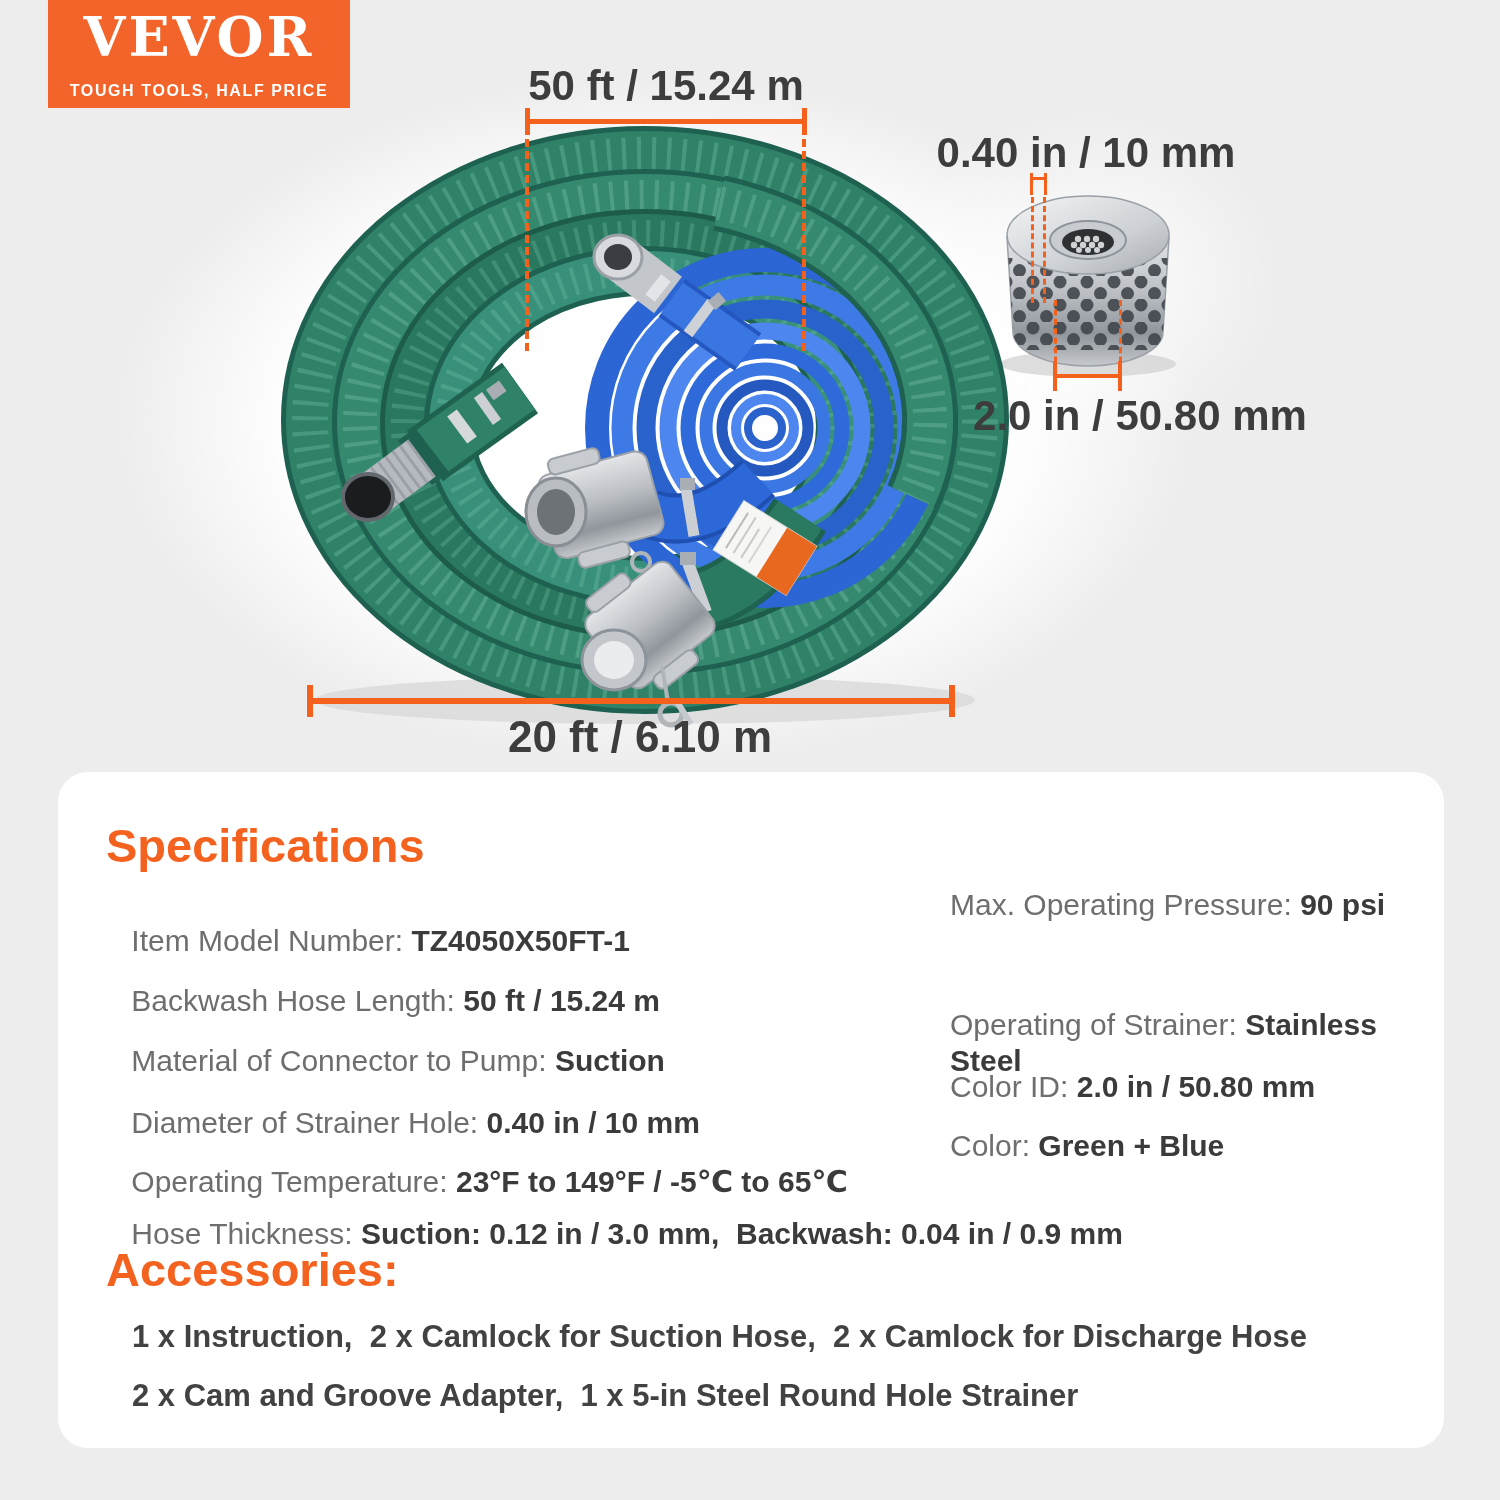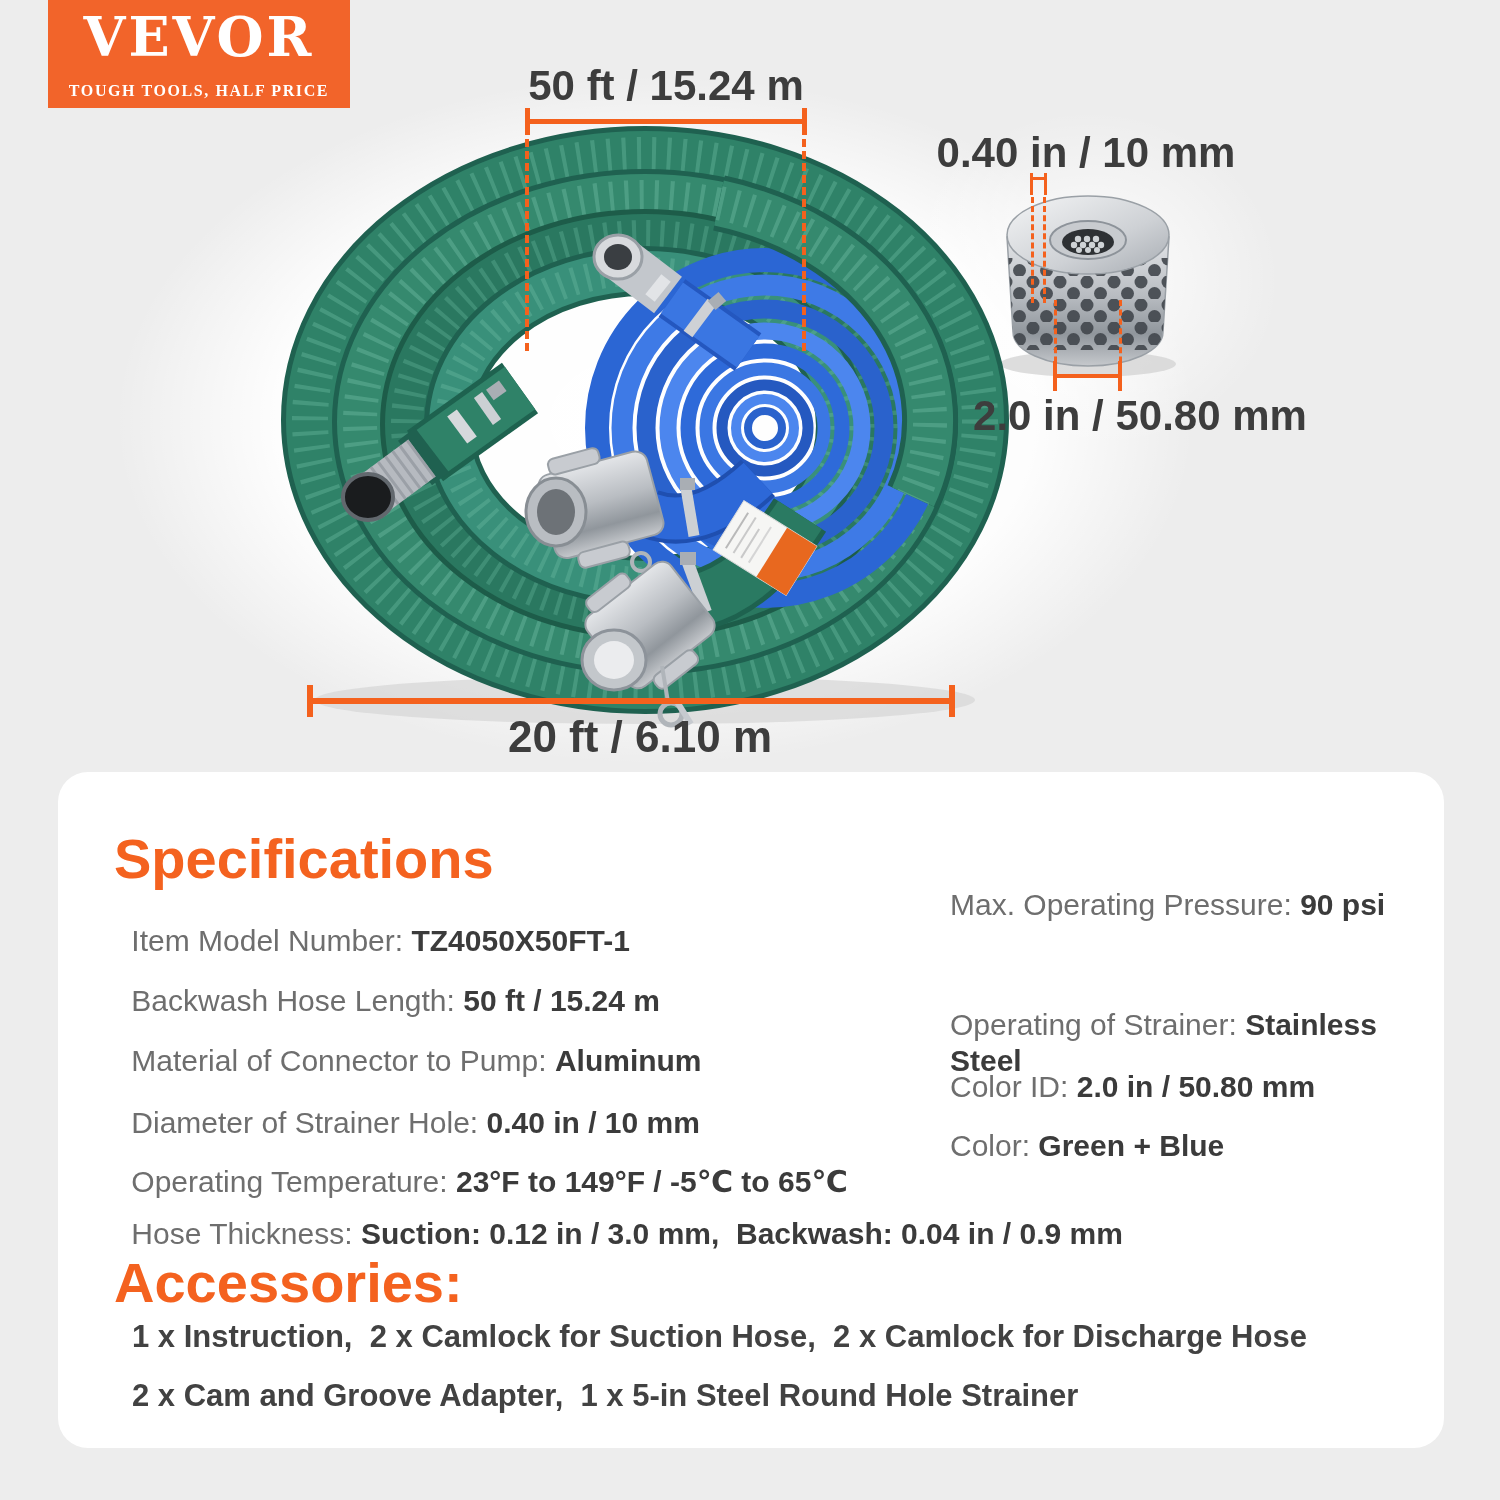--- a/index.html
+++ b/index.html
@@ -14,7 +14,7 @@
         display:flex;flex-direction:column;align-items:center;justify-content:center;}
   .logo-text{color:#fff;font-family:"DejaVu Serif","Liberation Serif",serif;
              font-weight:900;font-size:54px;letter-spacing:3px;line-height:54px;margin-top:2px;}
-  .logo-tag{color:#fff;font-weight:bold;font-size:16px;letter-spacing:1.6px;margin-top:18px;font-family:Liberation Serif, serif;}
+  .logo-tag{color:#fff;font-weight:bold;font-size:16px;letter-spacing:1.6px;margin-top:18px;}
   
   .dim-label{position:absolute;color:#3d3d3d;font-weight:bold;text-align:center;z-index:30;}
   .dim-line{position:absolute;background:#f4611d;z-index:30;}

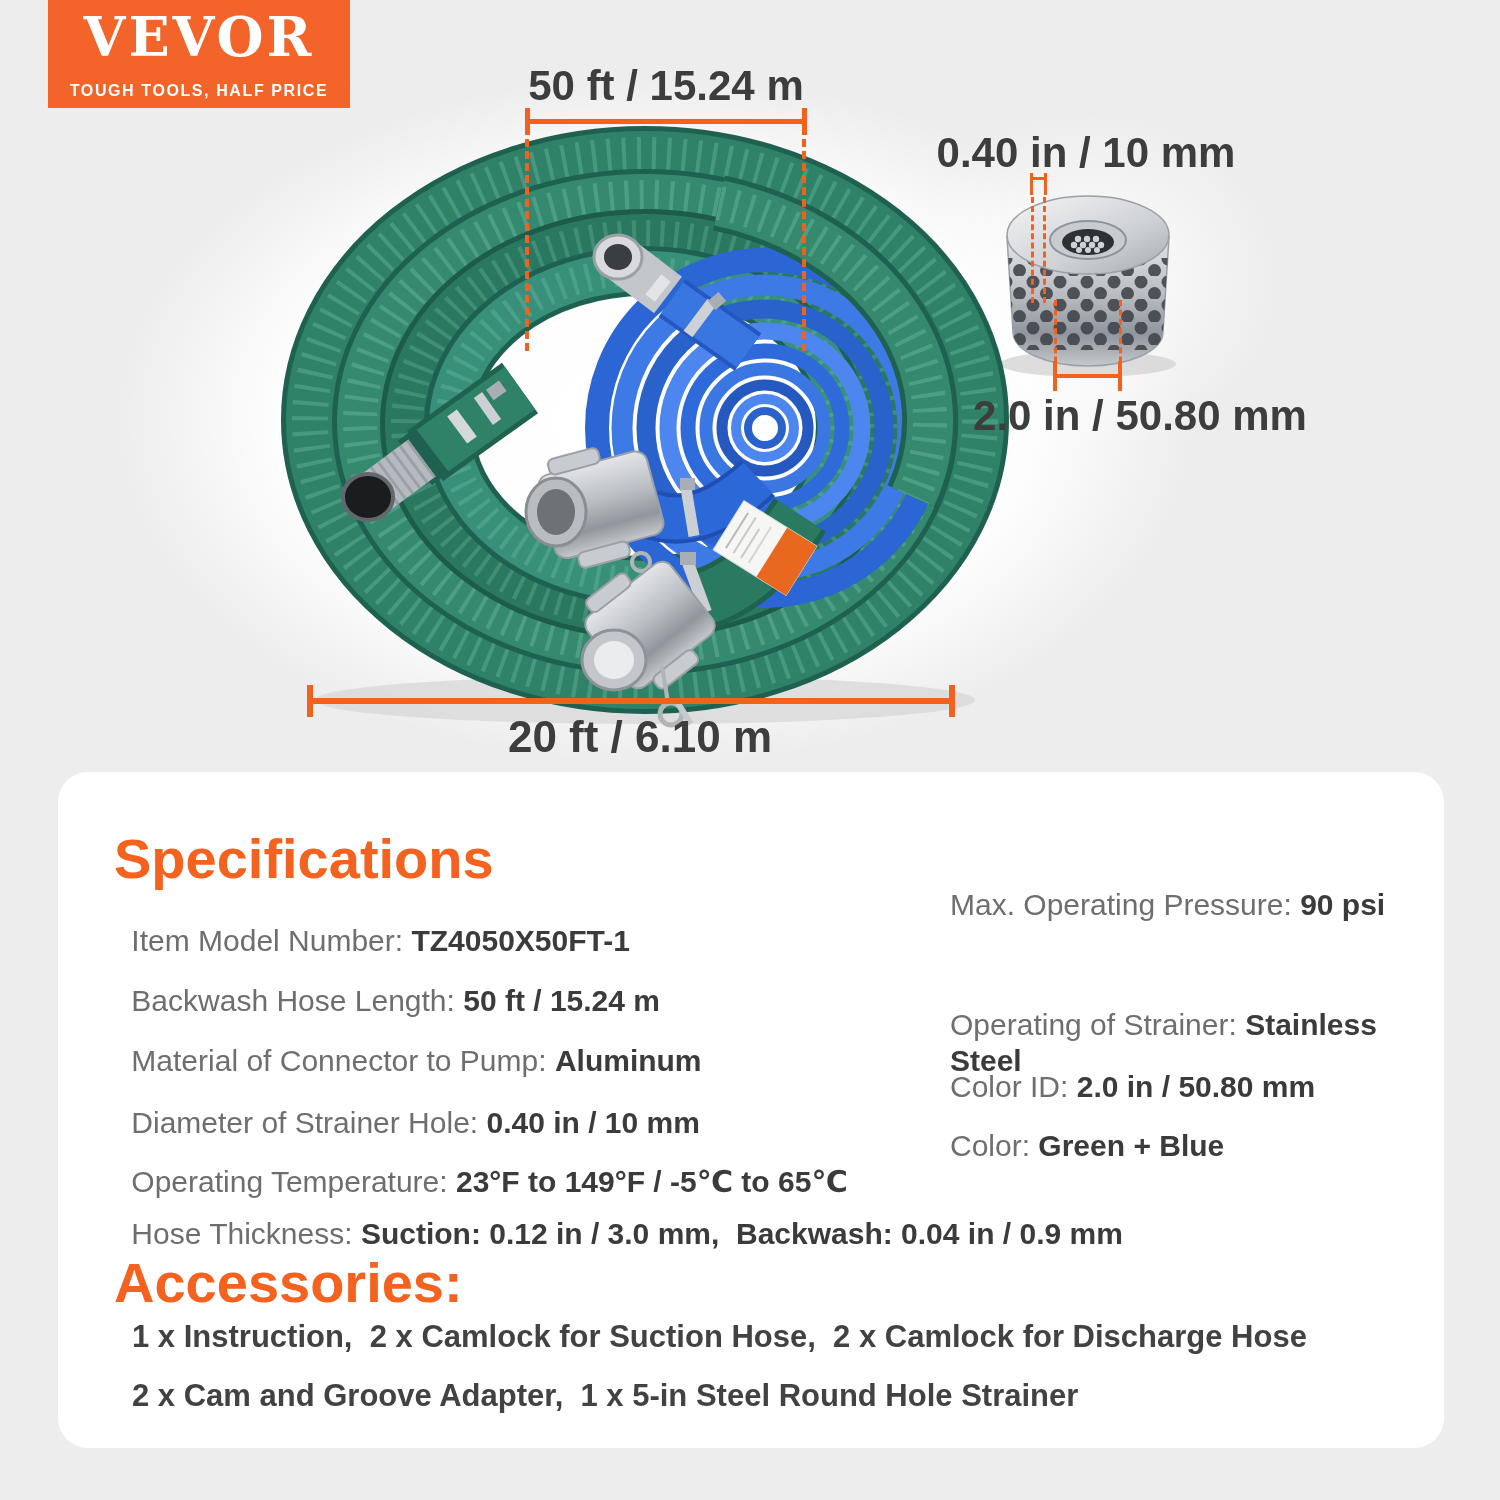--- a/index.html
+++ b/index.html
@@ -25,7 +25,7 @@
   
   .card{position:absolute;left:58px;top:772px;width:1386px;height:676px;background:#ffffff;
         border-radius:30px;z-index:20;}
-  .card h2{position:absolute;left:40px;margin:16px;color:#f4621f;font-size:56px;font-weight:bold;}
+  .card h2{position:absolute;left:40px;margin:8px;color:#f4621f;font-size:47px;font-weight:bold;}
   .spec-row{position:absolute;left:40px;right:30px;height:38px;font-size:30px;line-height:36px;
             white-space:pre-wrap;color:#6e6e6e;}
   .spec-row .lbl{color:#6e6e6e;font-weight:normal;}

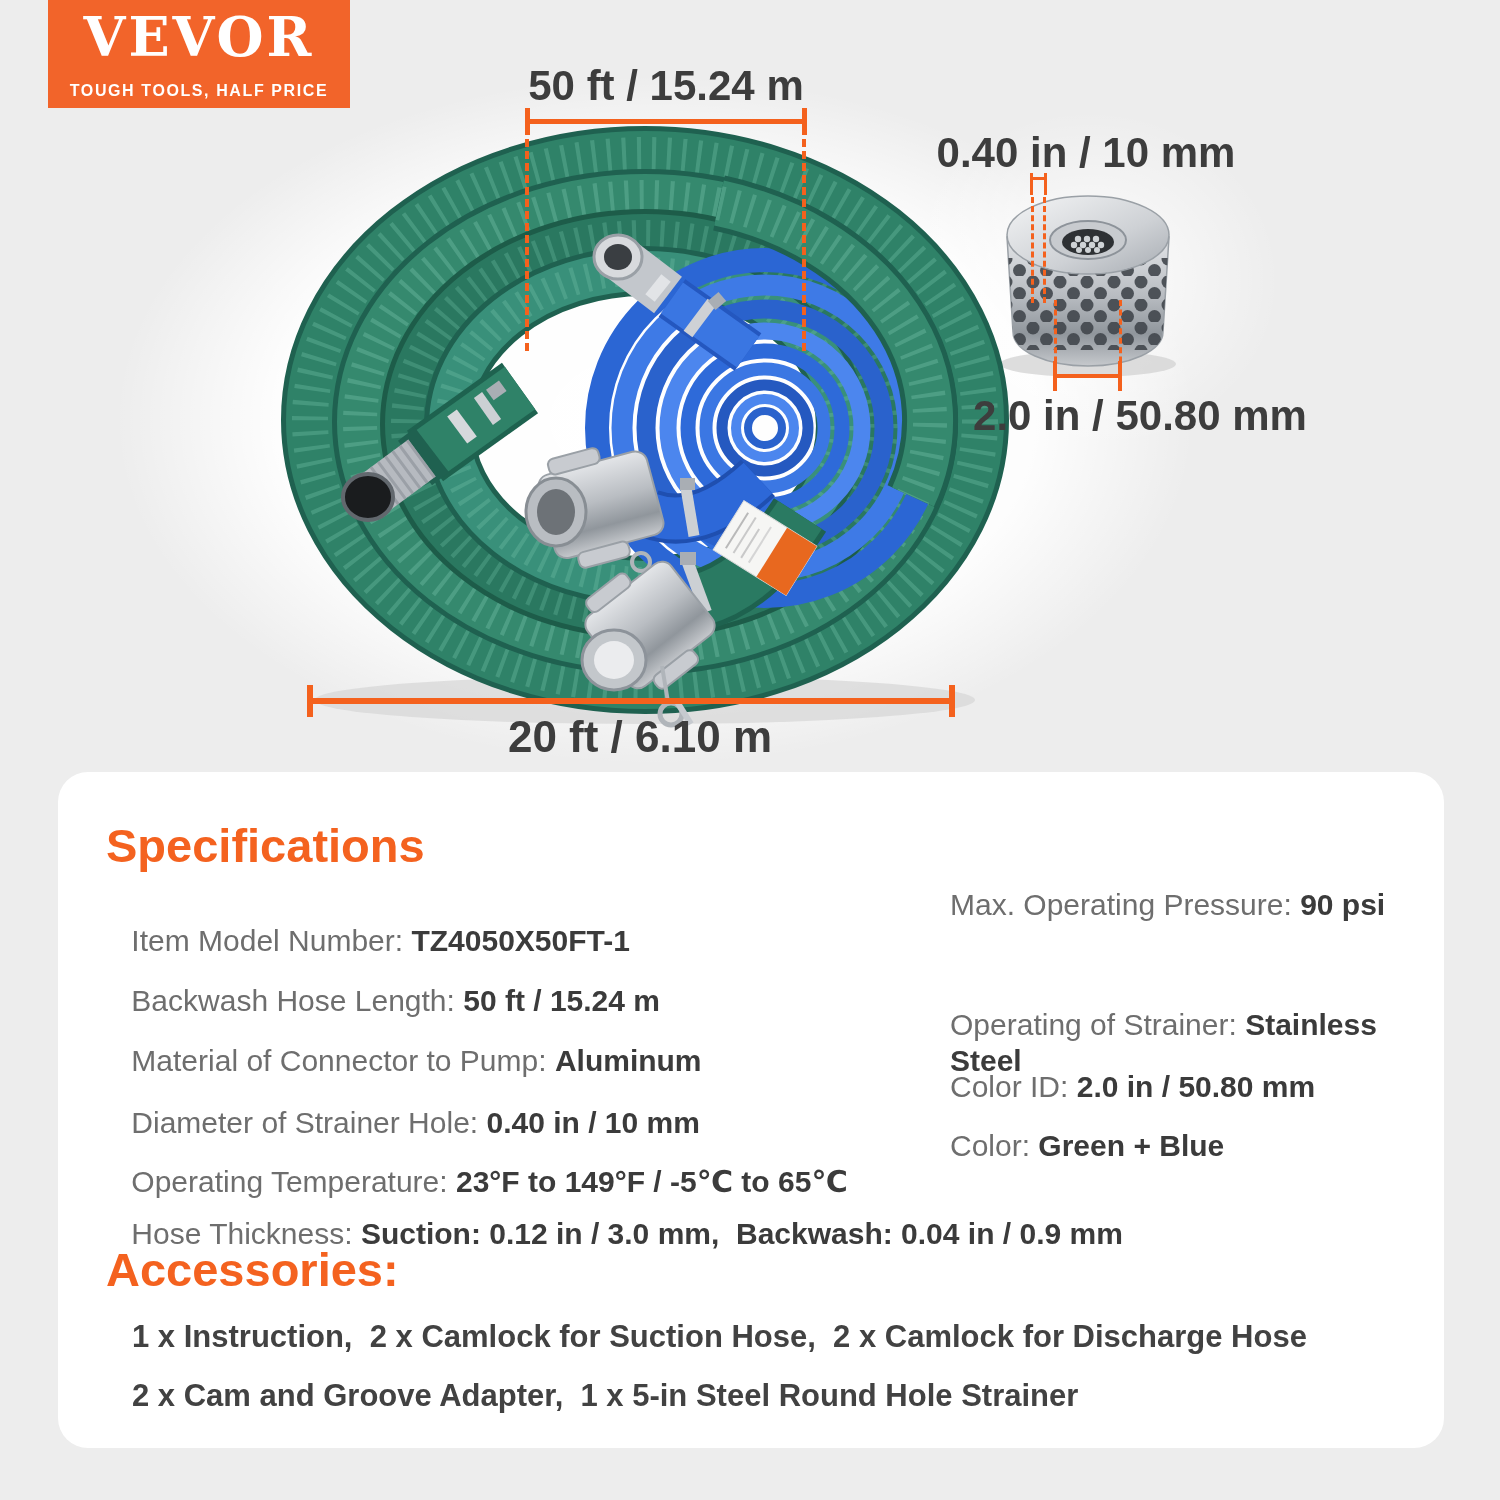--- a/index.html
+++ b/index.html
@@ -238,7 +238,7 @@
   </div>
 
   <div class="spec-row" style="top:235px;">
-    <span class="lbl">Material of Connector to Pump: </span><span class="val">Aluminum</span>
+    <span class="lbl">Material of Connector to Pump: </span><span class="val">Suction</span>
     <span class="rcell"><span class="lbl">Operating of Strainer: </span><span class="val">Stainless Steel</span></span>
   </div>
 

